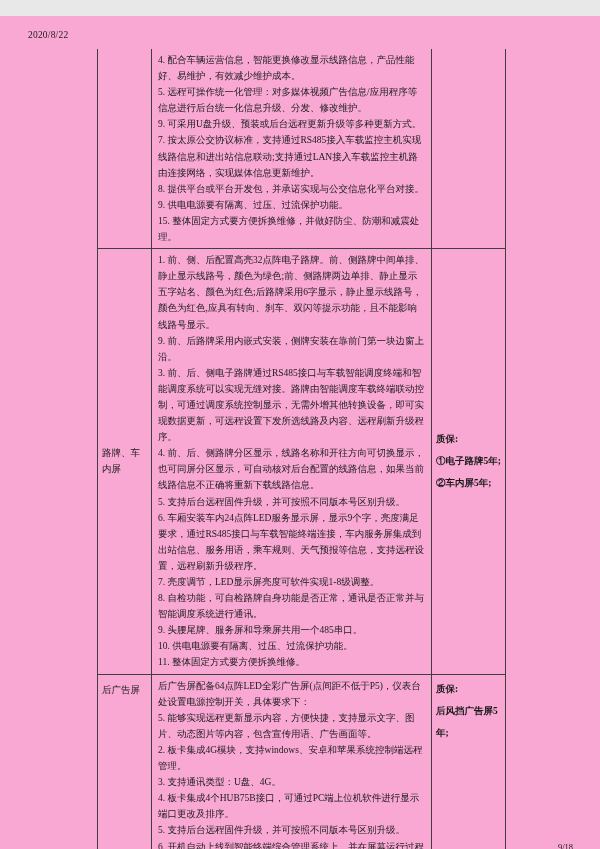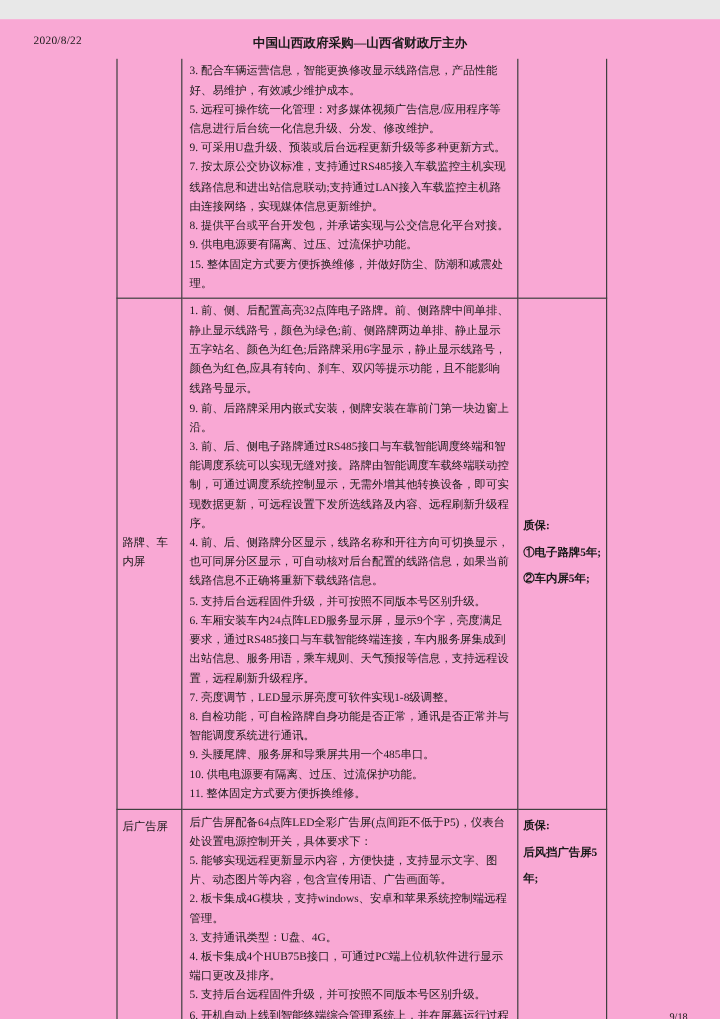--- a/index.html
+++ b/index.html
@@ -57,7 +57,6 @@
 <div class="page">
 
   <div class="header-date">2020/8/22</div>
-  <div class="header-title">中国山西政府采购—山西省财政厅主办</div>
 
   <table class="spec-table">
     <colgroup>

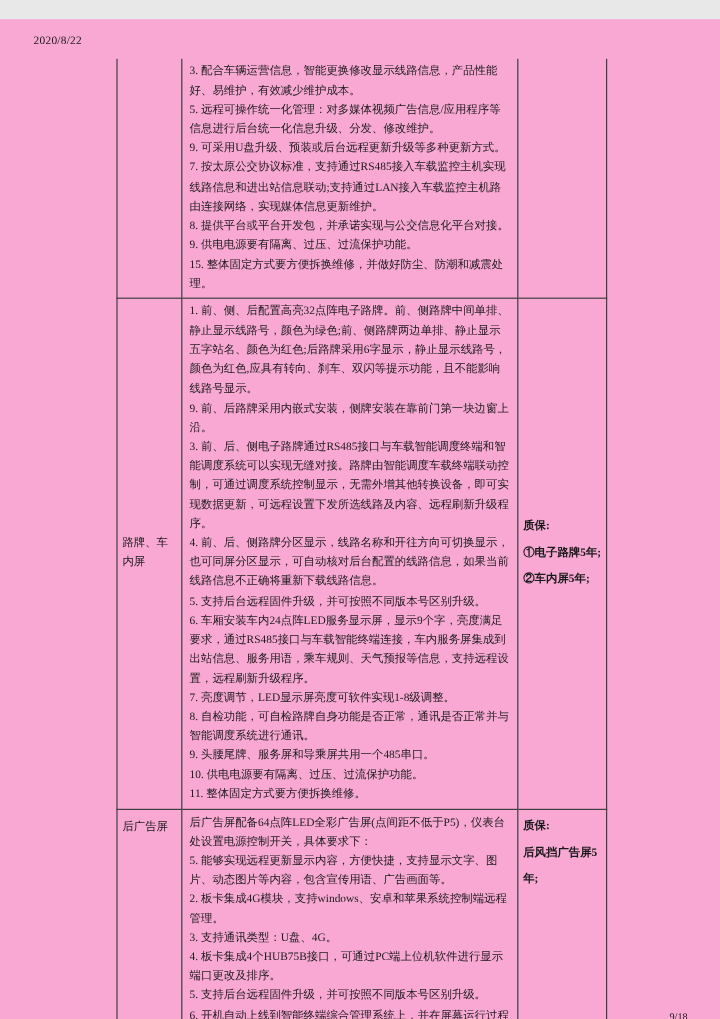--- a/index.html
+++ b/index.html
@@ -68,7 +68,7 @@
         <tr class="r1">
       <td class="label-cell"></td>
       <td class="spec-cell">
-            <p>3. 配合车辆运营信息，智能更换修改显示线路信息，产品性能好、易维护，有效减少维护成本。</p>
+            <p>4. 配合车辆运营信息，智能更换修改显示线路信息，产品性能好、易维护，有效减少维护成本。</p>
             <p>5. 远程可操作统一化管理：对多媒体视频广告信息/应用程序等信息进行后台统一化信息升级、分发、修改维护。</p>
             <p>9. 可采用U盘升级、预装或后台远程更新升级等多种更新方式。</p>
             <p>7. 按太原公交协议标准，支持通过RS485接入车载监控主机实现线路信息和进出站信息联动;支持通过LAN接入车载监控主机路由连接网络，实现媒体信息更新维护。</p>

